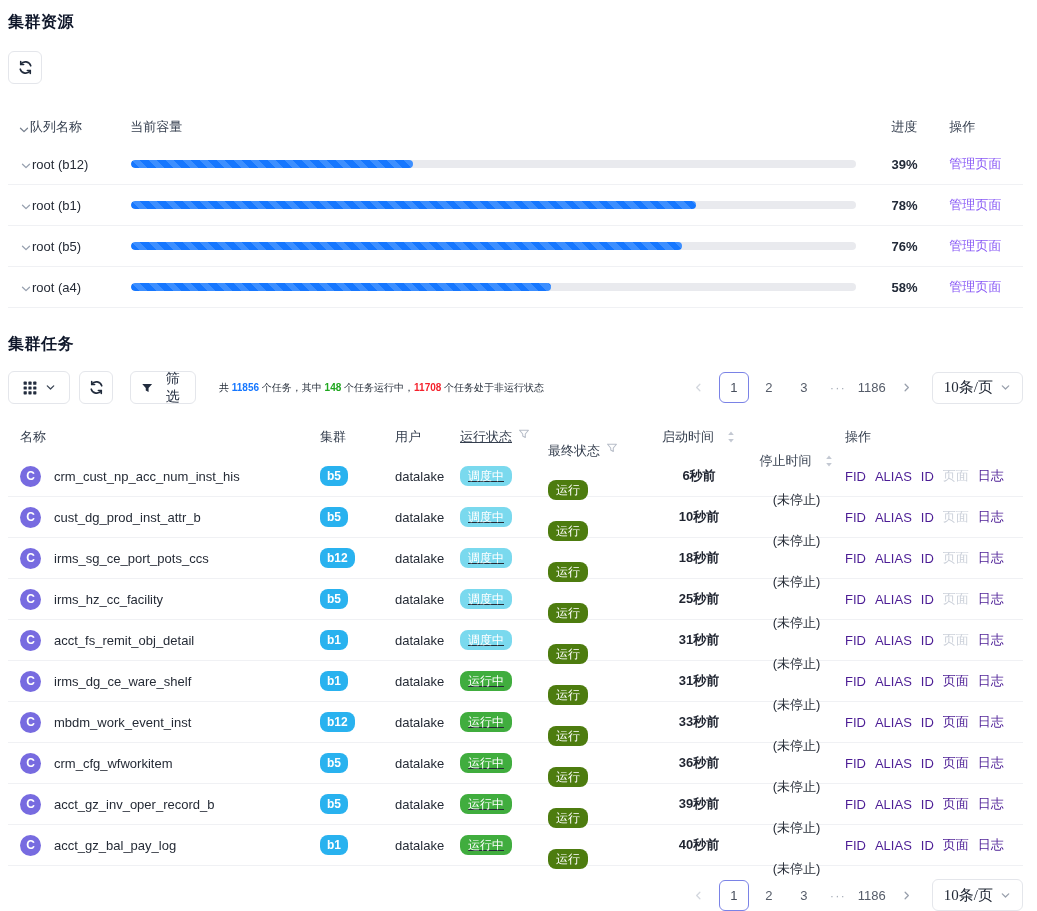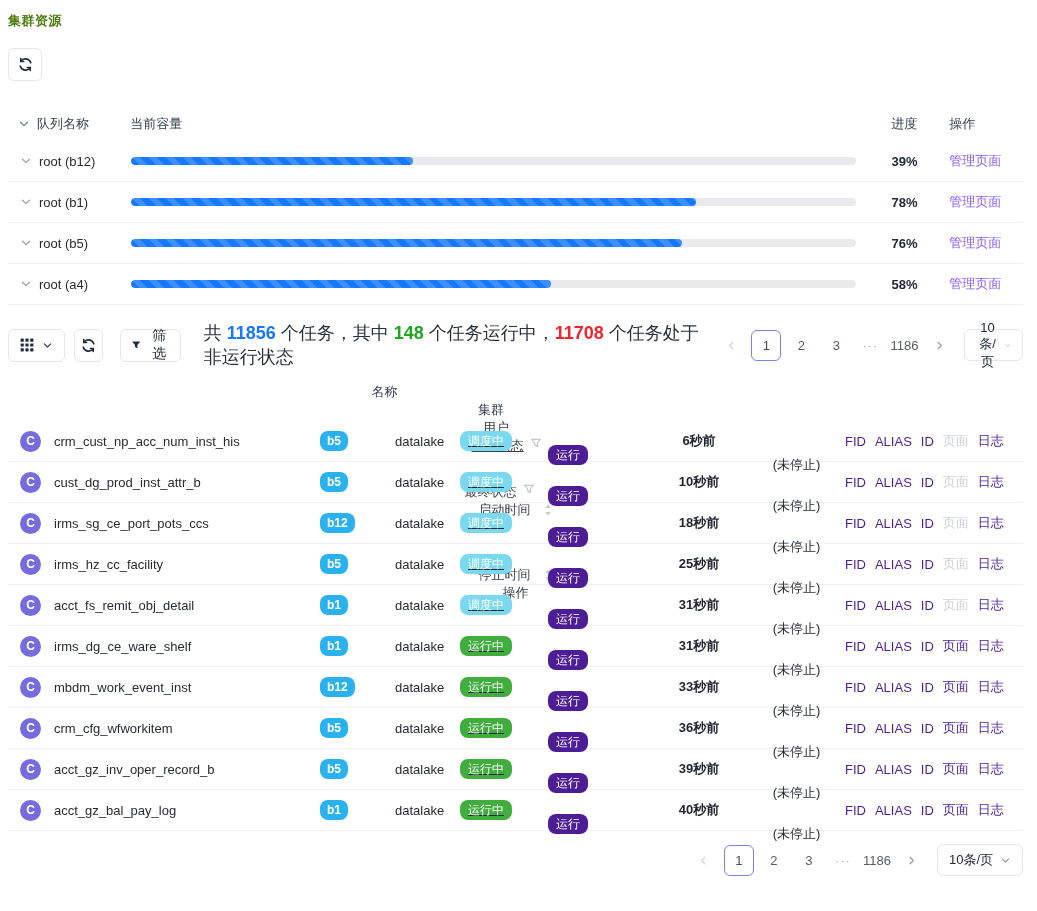--- a/index.html
+++ b/index.html
@@ -11,7 +11,7 @@
   }
   .container { padding:12px 14px 8px 8px; }
 
-  .section-title { font-size:13px; font-weight:700; color:#4d7c0f; letter-spacing:.5px; }
+  .section-title { font-size:16px; font-weight:700; color:#0f172a; letter-spacing:.5px; }
 
   
   .btn {

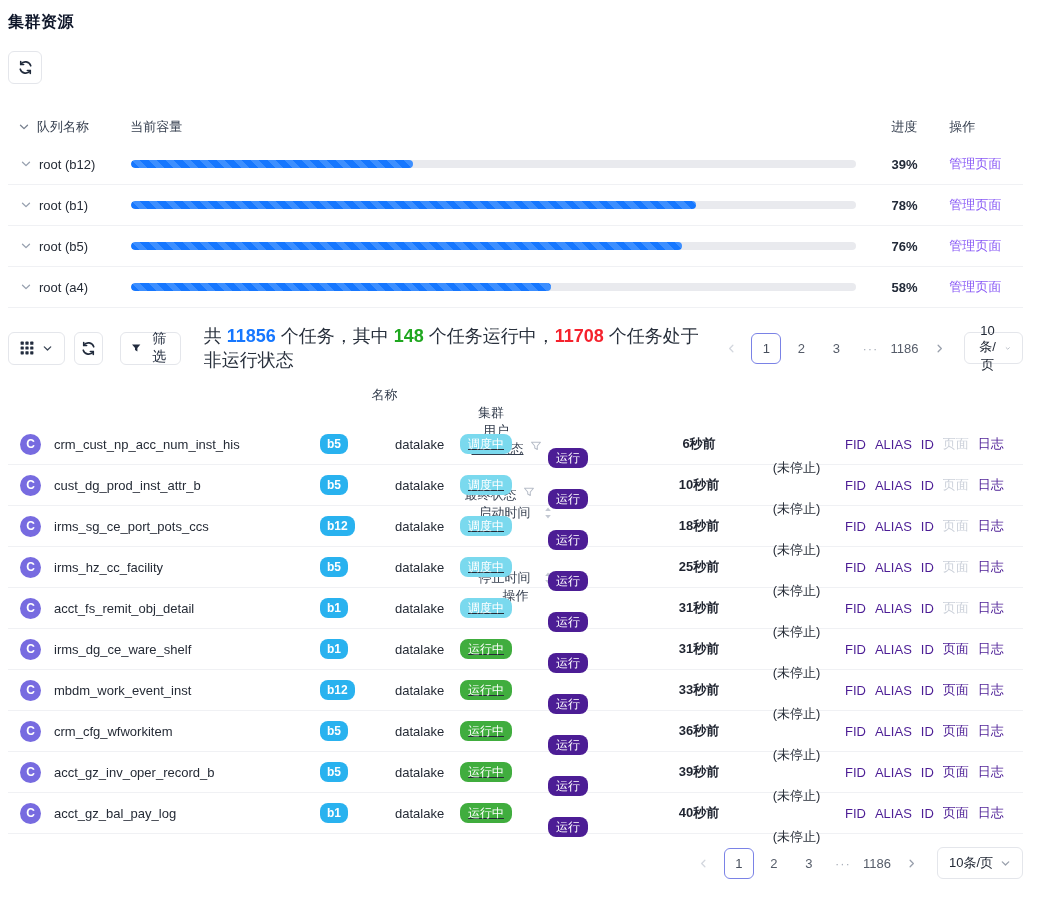--- a/index.html
+++ b/index.html
@@ -25,7 +25,7 @@
   .qtable { margin-top:26px; }
   .qrow { display:flex; align-items:center; height:41px; border-bottom:1px solid #f0f1f4; }
   .qrow.qhead { height:34px; border-bottom:none; color:#343e4e; font-weight:500; }
-  .qcell-name { width:138px; display:flex; align-items:center; padding-left:12px; gap:7px; }
+  .qcell-name { width:138px; display:flex; align-items:flex-end; padding-left:12px; }
   .qhead .qcell-name { padding-left:10px; }
   .qcell-bar { flex:0 0 725px; }
   .qcell-cap { flex:0 0 725px; }

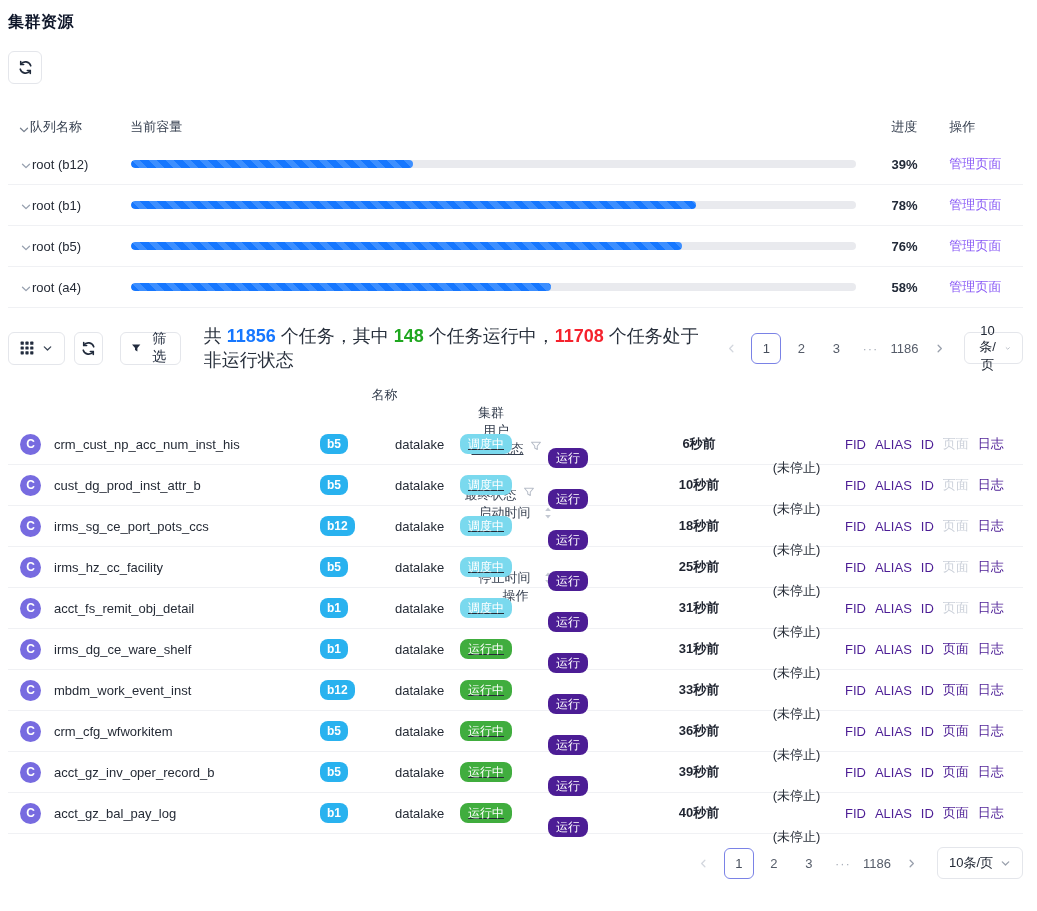--- a/index.html
+++ b/index.html
@@ -202,6 +202,7 @@
   </div>
 
   
+  <div class="section-title tasks-title">集群任务</div>
 
   <div class="toolbar">
     <button class="btn grid-btn">

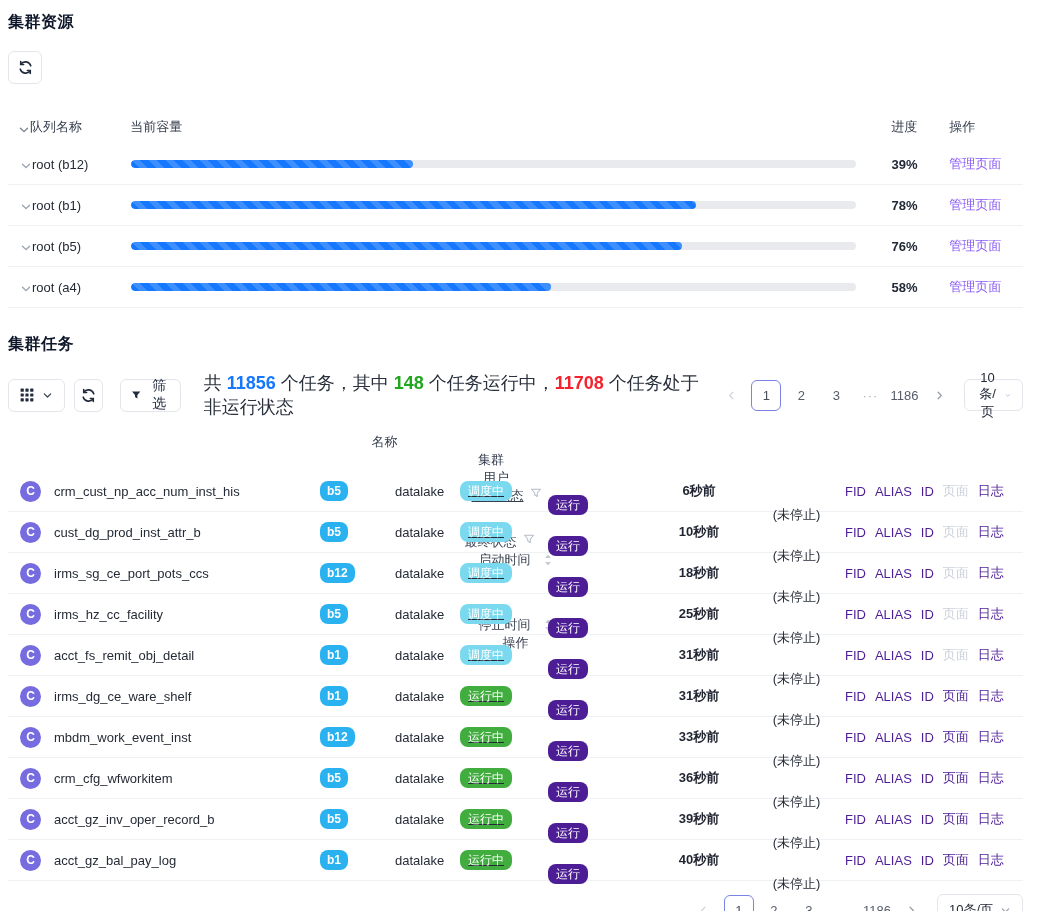--- a/index.html
+++ b/index.html
@@ -44,7 +44,7 @@
   .toolbar .btn { margin-right:9px; }
   .grid-btn { width:62px; gap:8px; }
   .filter-btn { gap:7px; width:66px; margin-left:8px; }
-  .summary { margin-left:14px; font-size:18px; color:#29313d; }
+  .summary { margin-left:14px; font-size:10px; color:#29313d; }
   .num { font-weight:700; }
   .num.blue { color:#1677ff; }
   .num.green { color:#1fa71f; }

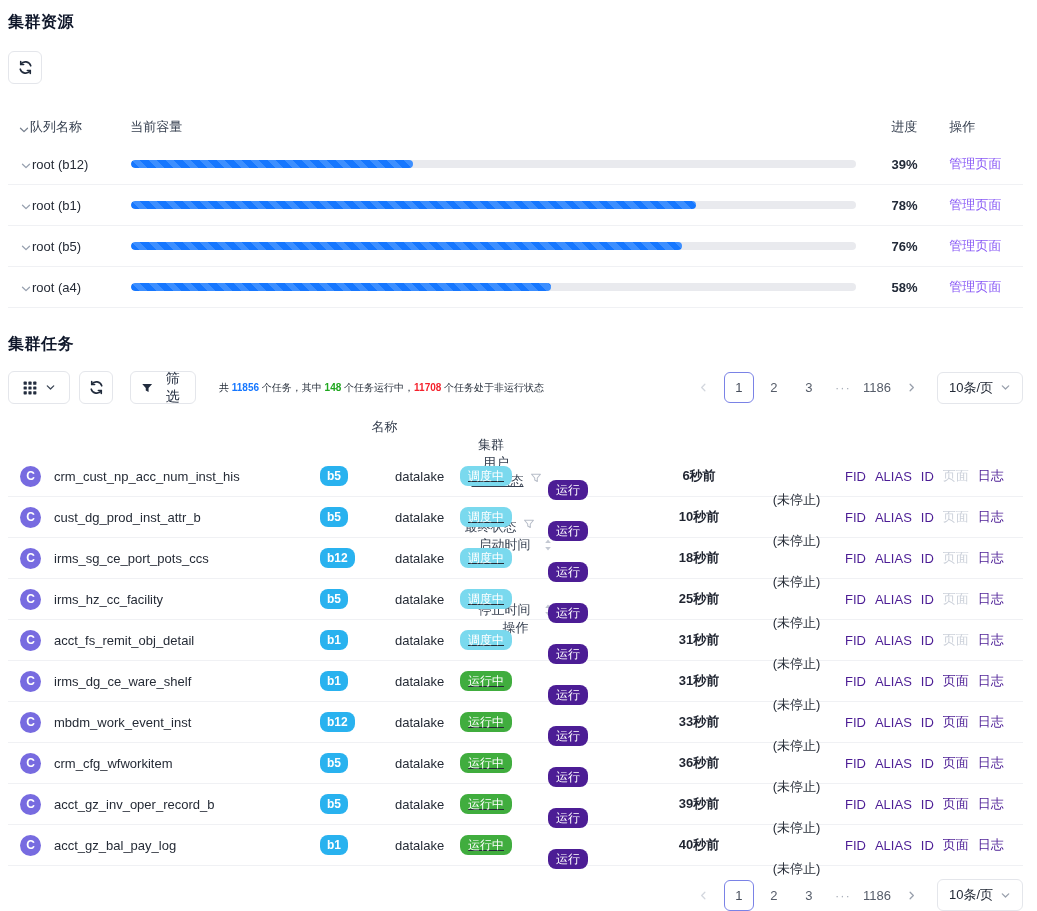--- a/index.html
+++ b/index.html
@@ -61,8 +61,8 @@
   .pg-ellipsis { color:#aab0ba; margin-left:5px; min-width:28px; text-align:center; letter-spacing:1px; }
   .pg-size {
     height:32px; margin-left:10px; border:1px solid #e4e6eb; border-radius:6px; background:#fff;
-    display:inline-flex; align-items:center; gap:7px; padding:0 11px; font-size:13px; color:#232a37;
-    cursor:pointer; font-family:Liberation Sans, sans-serif;
+    display:inline-flex; align-items:center; gap:7px; padding:0 11px; font-size:15px; color:#232a37;
+    cursor:pointer; font-family:Liberation Serif, serif;
   }
 
   

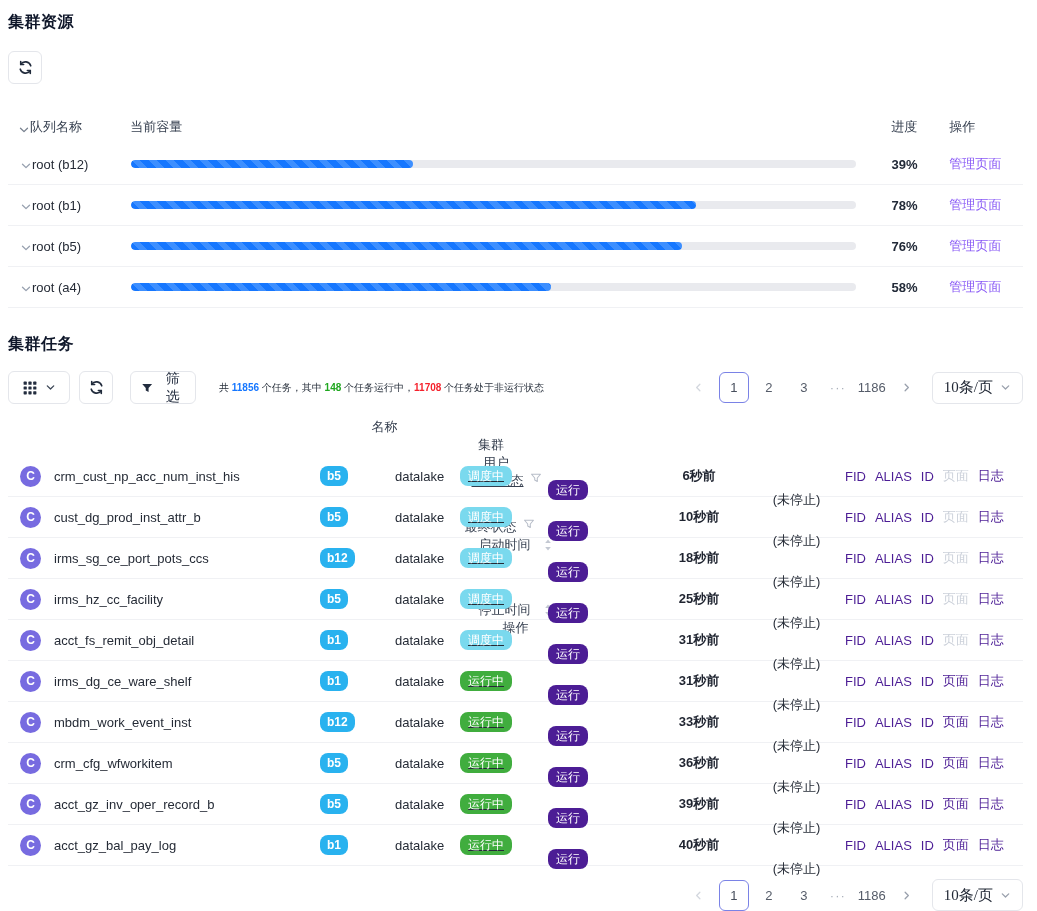--- a/index.html
+++ b/index.html
@@ -68,7 +68,7 @@
   
   .ttable { margin-top:14px; }
   .trow { display:flex; align-items:center; height:41px; border-bottom:1px solid #f0f1f4; }
-  .trow.thead { height:38px; border-bottom:none; color:#343e4e; font-weight:500;flex-direction:column; }
+  .trow.thead { height:38px; border-bottom:none; color:#343e4e; font-weight:500; }
   .tc-name { width:312px; display:flex; align-items:center; gap:13px; padding-left:12px; }
   .tc-cluster { width:75px; }
   .tc-user { width:65px; }

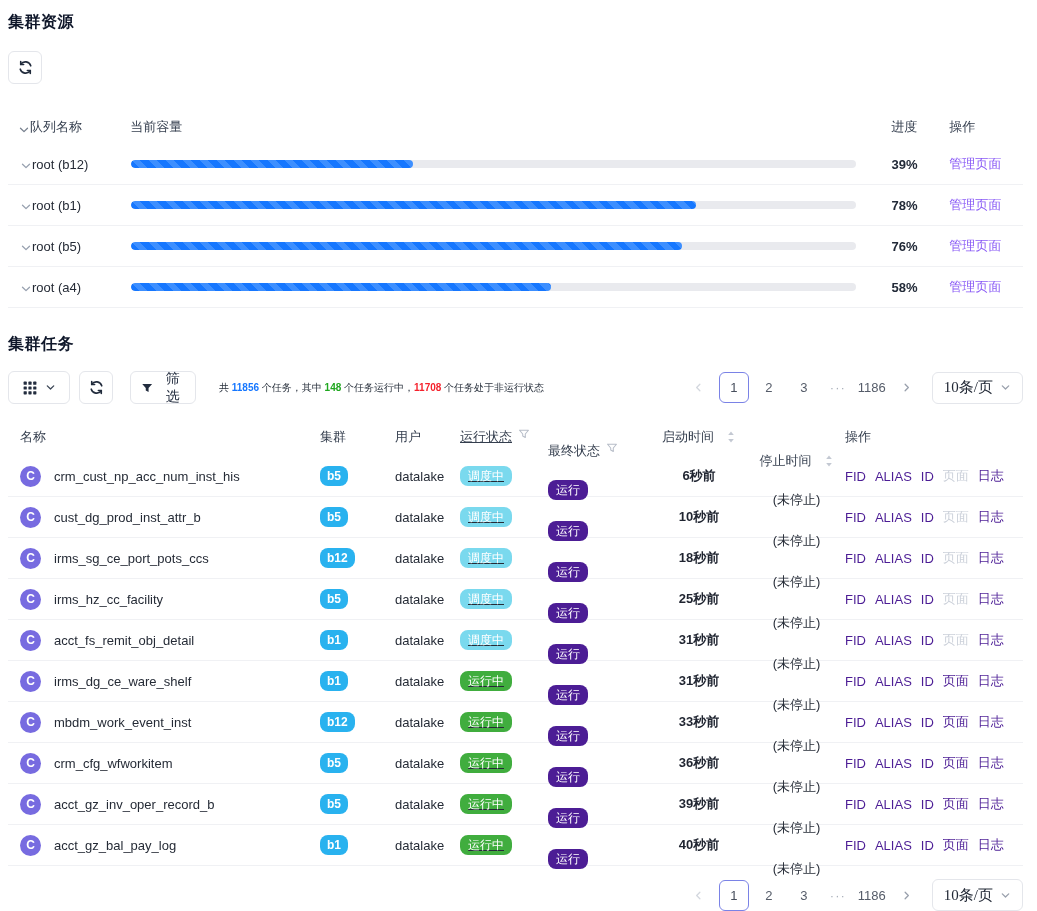--- a/index.html
+++ b/index.html
@@ -92,7 +92,7 @@
   .badge.cluster { background:#29b2ef; font-weight:700; padding:1px 7px; }
   .badge.scheduling { background:#7ad9ee; }
   .badge.running { background:#40ad3e; }
-  .badge.final { background:#4c1d95; }
+  .badge.final { background:#4d7c0f; }
   .time-start { font-weight:700; color:#1f2430; }
   .op-link { color:#4c1d95; text-decoration:none; cursor:pointer; }
   .op-link.disabled { color:#ccd1da; cursor:default; }

